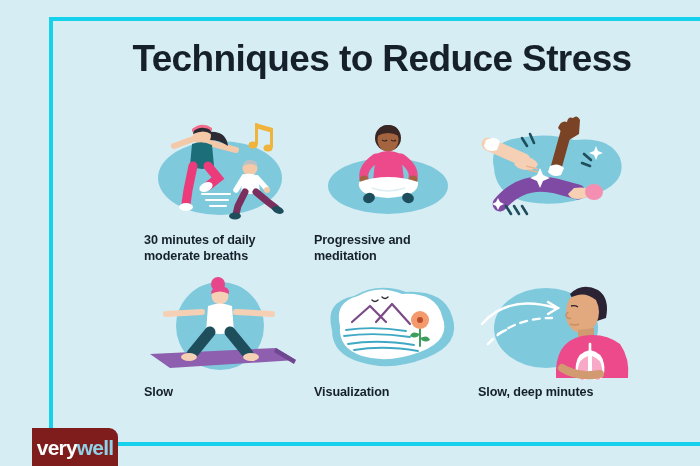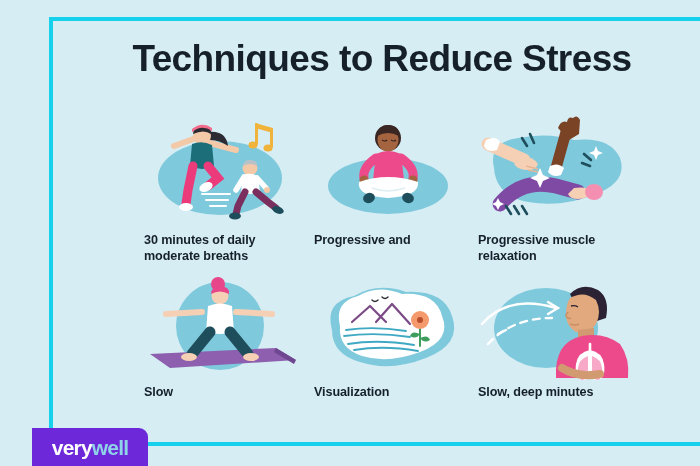--- a/index.html
+++ b/index.html
@@ -232,10 +232,6 @@
           </g>
         </svg>
       </div>
-      <div class="caption">
-        <div>Progressive muscle</div>
-        <div>relaxation</div>
-      </div>
     </div>
 
     <div class="item r2 c1">

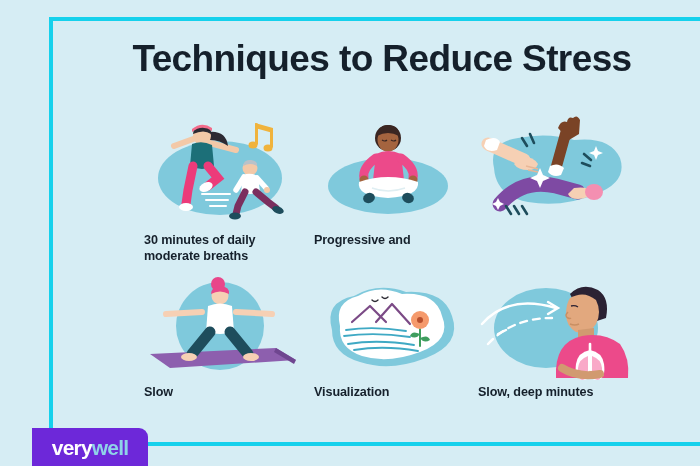--- a/index.html
+++ b/index.html
@@ -187,6 +187,7 @@
       </div>
       <div class="caption">
         <div>Progressive and</div>
+        <div>meditation</div>
       </div>
     </div>
 

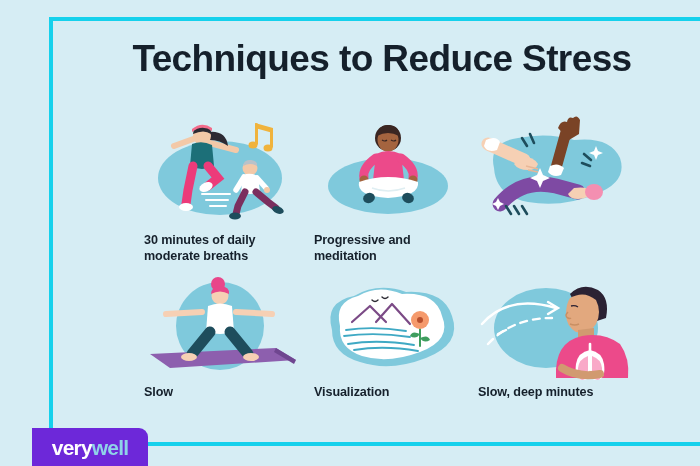--- a/index.html
+++ b/index.html
@@ -68,8 +68,8 @@
   .logo{
     position:absolute;
     left:0;bottom:0;
-    width:116px;height:38px;
-    background:#6d28d9;
+    width:86px;height:38px;
+    background:#7f1d1d;
     border-top-right-radius:9px;
     border-bottom-right-radius:0px;
     display:flex;

